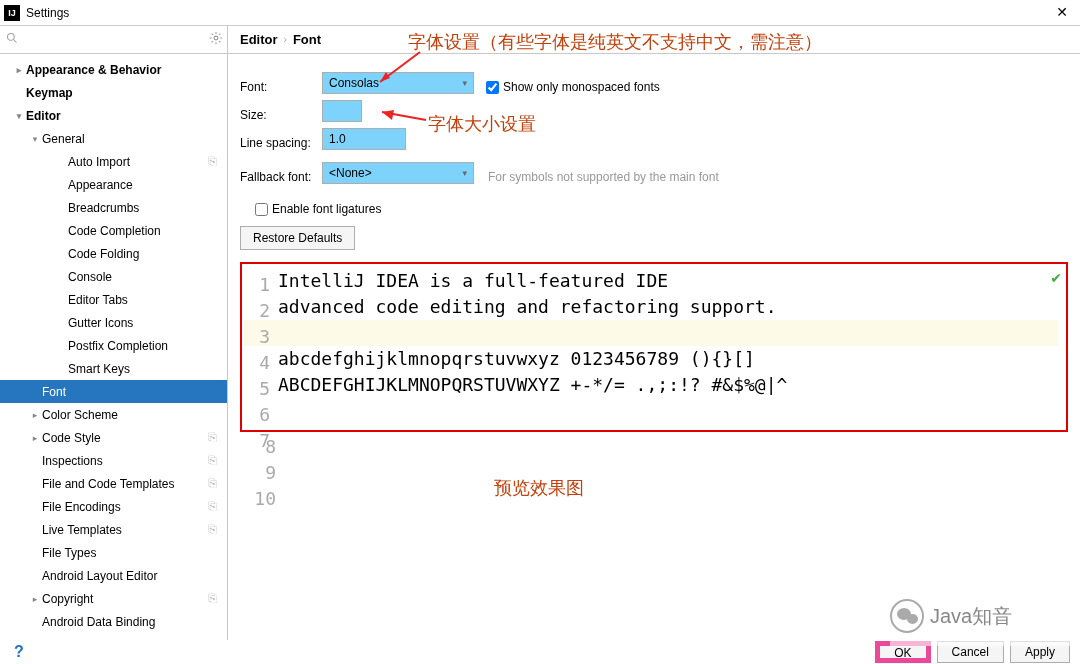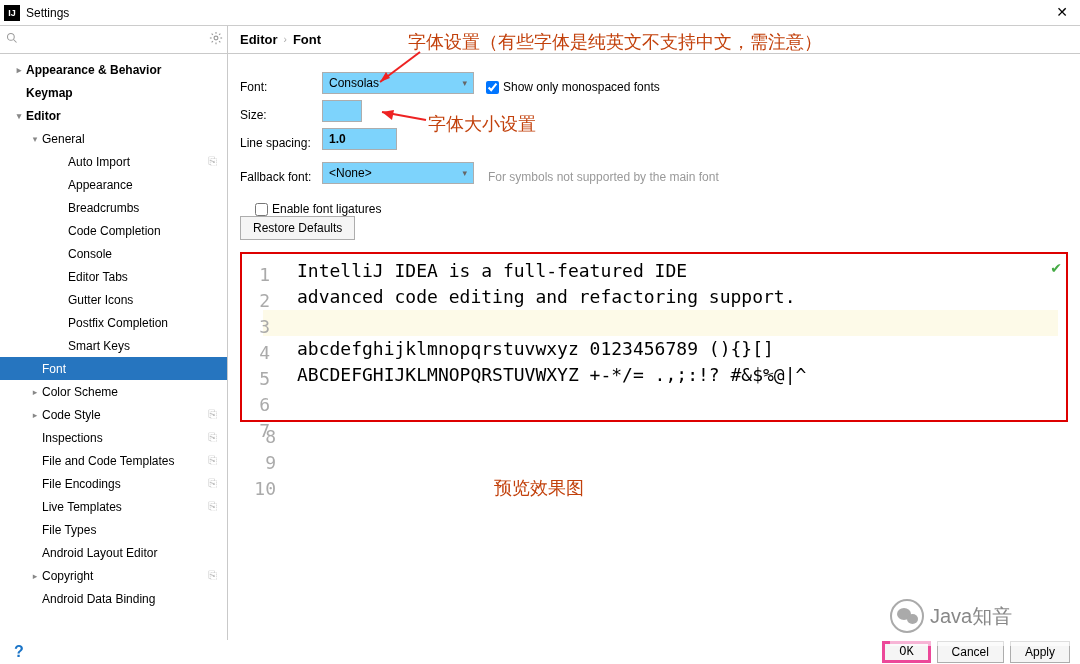--- a/index.html
+++ b/index.html
@@ -239,7 +239,7 @@
       </div>
       <div class="form-row">
         <span class="lbl">Line spacing:</span>
-        <input class="txt" style="width: 75px; font-weight: bold;" value="1.0">
+        <input class="txt" style="width: 84px;" value="1.0">
       </div>
       <div class="form-row" style="margin-top:6px">
         <span class="lbl">Fallback font:</span>

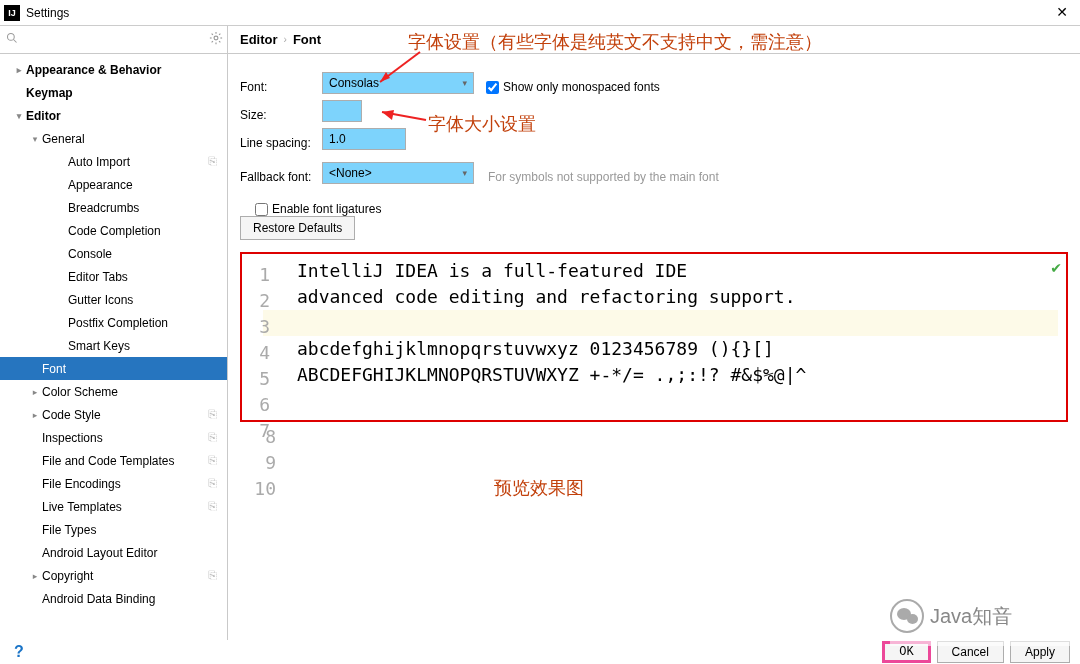--- a/index.html
+++ b/index.html
@@ -44,7 +44,7 @@
 .chk input { margin-right: 4px; }
 .fallback-hint { color: #999; margin-left: 14px; }
 .lig-row { margin-top: 4px; }
-.restore-row { }
+.restore-row { margin-top: 10px; }
 .restore-btn { border: 1px solid #adadad; background: #f5f5f5; height: 24px; padding: 0 12px; font-size: 12px; cursor: pointer; }
 
 .preview-wrap { margin: 6px 12px 0 12px; position: relative; }

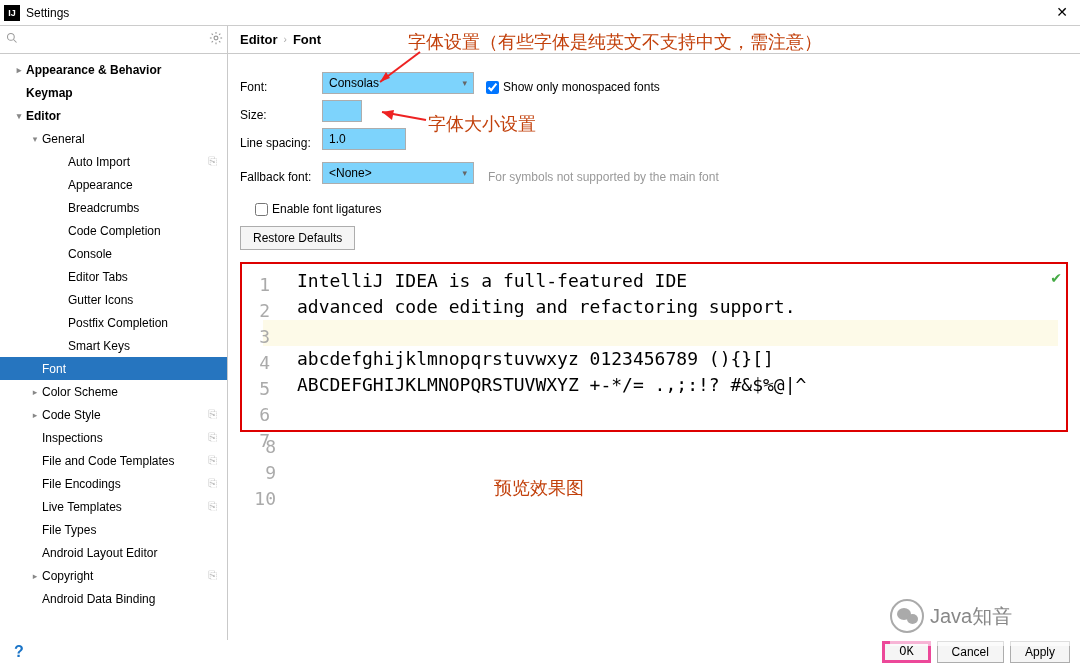--- a/index.html
+++ b/index.html
@@ -143,6 +143,10 @@
         </div>
         <div class="tree-item lvl3">
           <span class="arrow"></span>
+          <span class="label">Code Folding</span>
+        </div>
+        <div class="tree-item lvl3">
+          <span class="arrow"></span>
           <span class="label">Console</span>
         </div>
         <div class="tree-item lvl3">

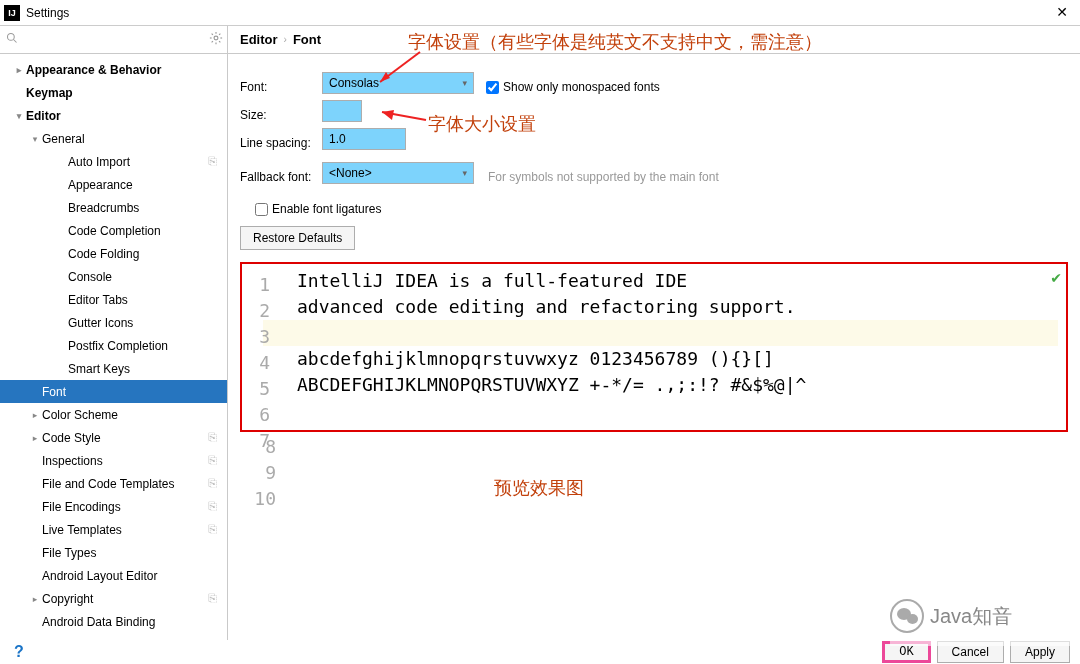--- a/index.html
+++ b/index.html
@@ -50,7 +50,7 @@
 .preview-wrap { margin: 6px 12px 0 12px; position: relative; }
 .preview-box { border: 2px solid #d00; padding: 4px 8px 6px 2px; position: relative; }
 .gutter-col { position: absolute; left: 6px; top: 8px; text-align: right; width: 22px; color: #aaa; font-family: Consolas, monospace; font-size: 18px; line-height: 26px; }
-.preview-code { font-family: Consolas, monospace; font-size: 18px; line-height: 26px; margin-left: 53px; white-space: pre; }
+.preview-code { font-family: Consolas, monospace; font-size: 18px; line-height: 26px; margin-left: 34px; white-space: pre; }
 .hl-line { background: #fdfae8; display: block; margin-left: -34px; padding-left: 34px; }
 .after-box { margin-top: 2px; margin-left: 14px; }
 .after-num { color: #aaa; font-family: Consolas, monospace; font-size: 18px; line-height: 26px; text-align: right; width: 22px; display: inline-block; }

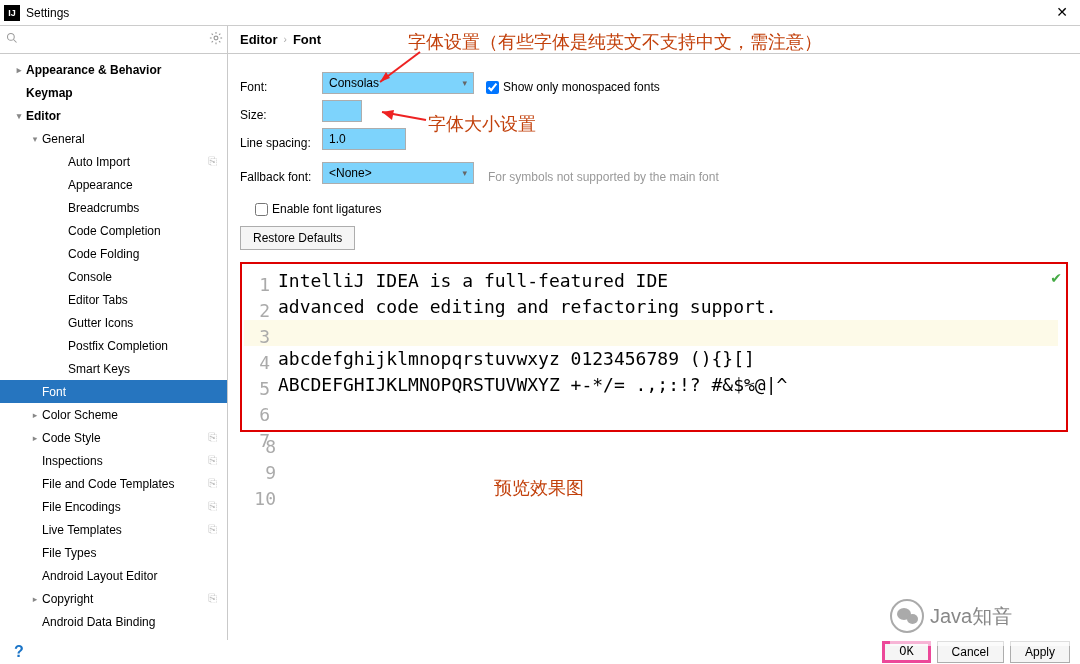--- a/index.html
+++ b/index.html
@@ -64,7 +64,7 @@
 .footer .help { color: #1a74c7; font-size: 16px; font-weight: bold; margin-left: 4px; }
 .footer .btns { margin-left: auto; display: flex; gap: 6px; }
 .footer button { height: 22px; padding: 0 14px; border: 1px solid #adadad; background: #f5f5f5; font-size: 12px; cursor: pointer; }
-.footer button.primary { border: 3px solid #ec4899; font-family: Liberation Mono, monospace; }
+.footer button.primary { border: 5px solid #ec4899; }
 
 .watermark { position: absolute; right: 0; bottom: 18px; width: 190px; height: 60px; background: rgba(255,255,255,0.6); display: flex; align-items: center; justify-content: flex-start; color: #888; font-size: 20px; pointer-events: none; }
 .watermark .wx { width: 34px; height: 34px; border-radius: 50%; border: 2px solid #aaa; margin-right: 6px; position: relative; }

